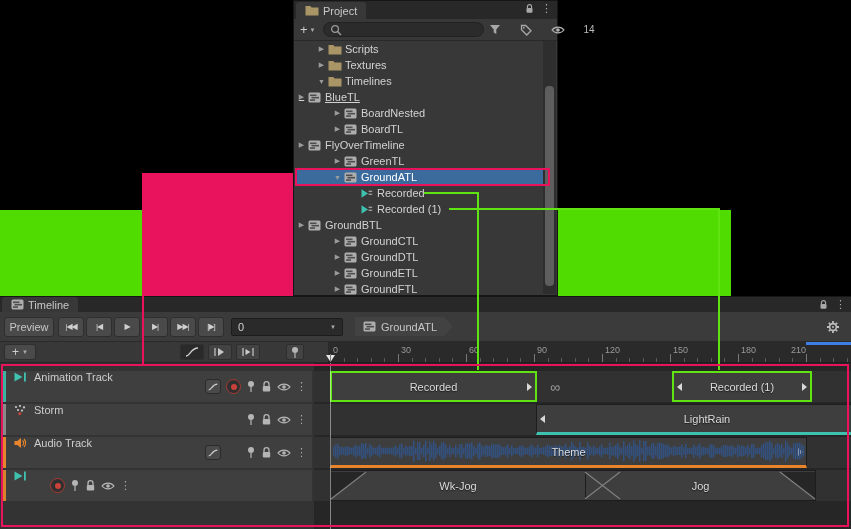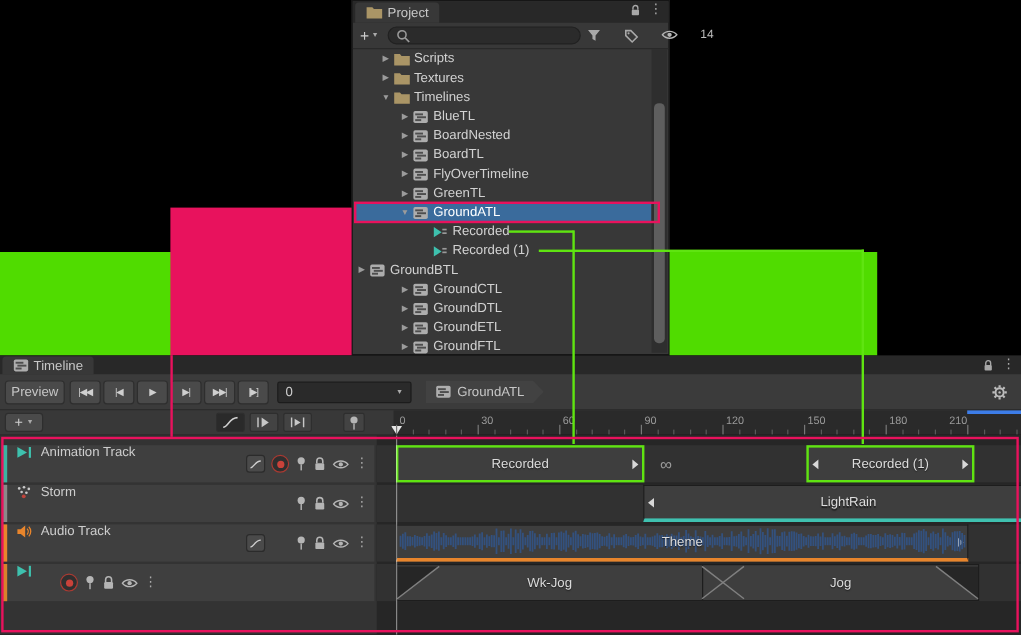--- a/index.html
+++ b/index.html
@@ -21,7 +21,7 @@
 .caret{font-size:6px;color:#AAA;line-height:1}
 .searchbox{flex:0 0 118px;height:15px;background:#2B2B2B;border:1px solid #212121;border-radius:8px;display:flex;align-items:center;gap:3px;padding:0 6px}
 .searchbox input{flex:1;min-width:0;background:transparent;border:0;outline:0;font-size:10px;color:#DDD}
-.p-right{margin-left:auto;display:flex;align-items:flex-start;gap:19px;padding-right:10px}
+.p-right{margin-left:auto;display:flex;align-items:center;gap:19px;padding-right:10px}
 .count{font-size:10px;color:#BBB}
 
 #project-tree{position:absolute;left:1px;right:14px;top:40px;bottom:0;overflow:hidden}

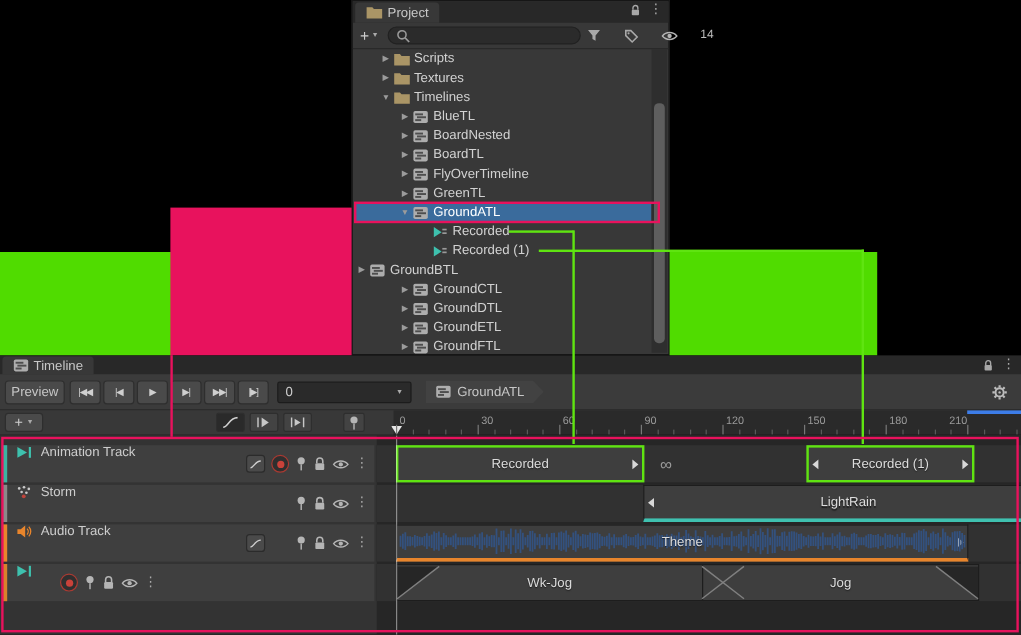--- a/index.html
+++ b/index.html
@@ -180,7 +180,7 @@
           </span>
           <span class="tlabel">Timelines</span>
         </div>
-        <div class="trow" style="padding-left: 36px;">
+        <div class="trow" style=" text-decoration: underline;">
           <span class="fold">▶</span>
           <span class="ticon">
             <svg width="13" height="11" viewBox="0 0 13 11">

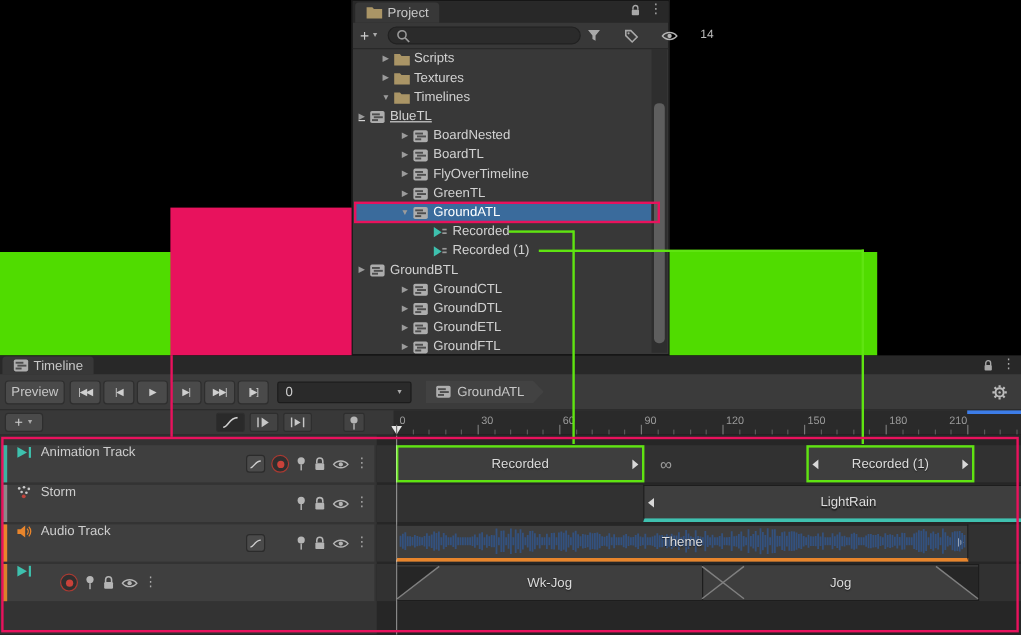--- a/index.html
+++ b/index.html
@@ -216,7 +216,7 @@
           </span>
           <span class="tlabel">BoardTL</span>
         </div>
-        <div class="trow" style="padding-left: 36px;">
+        <div class="trow" style="">
           <span class="fold">▶</span>
           <span class="ticon">
             <svg width="13" height="11" viewBox="0 0 13 11">

